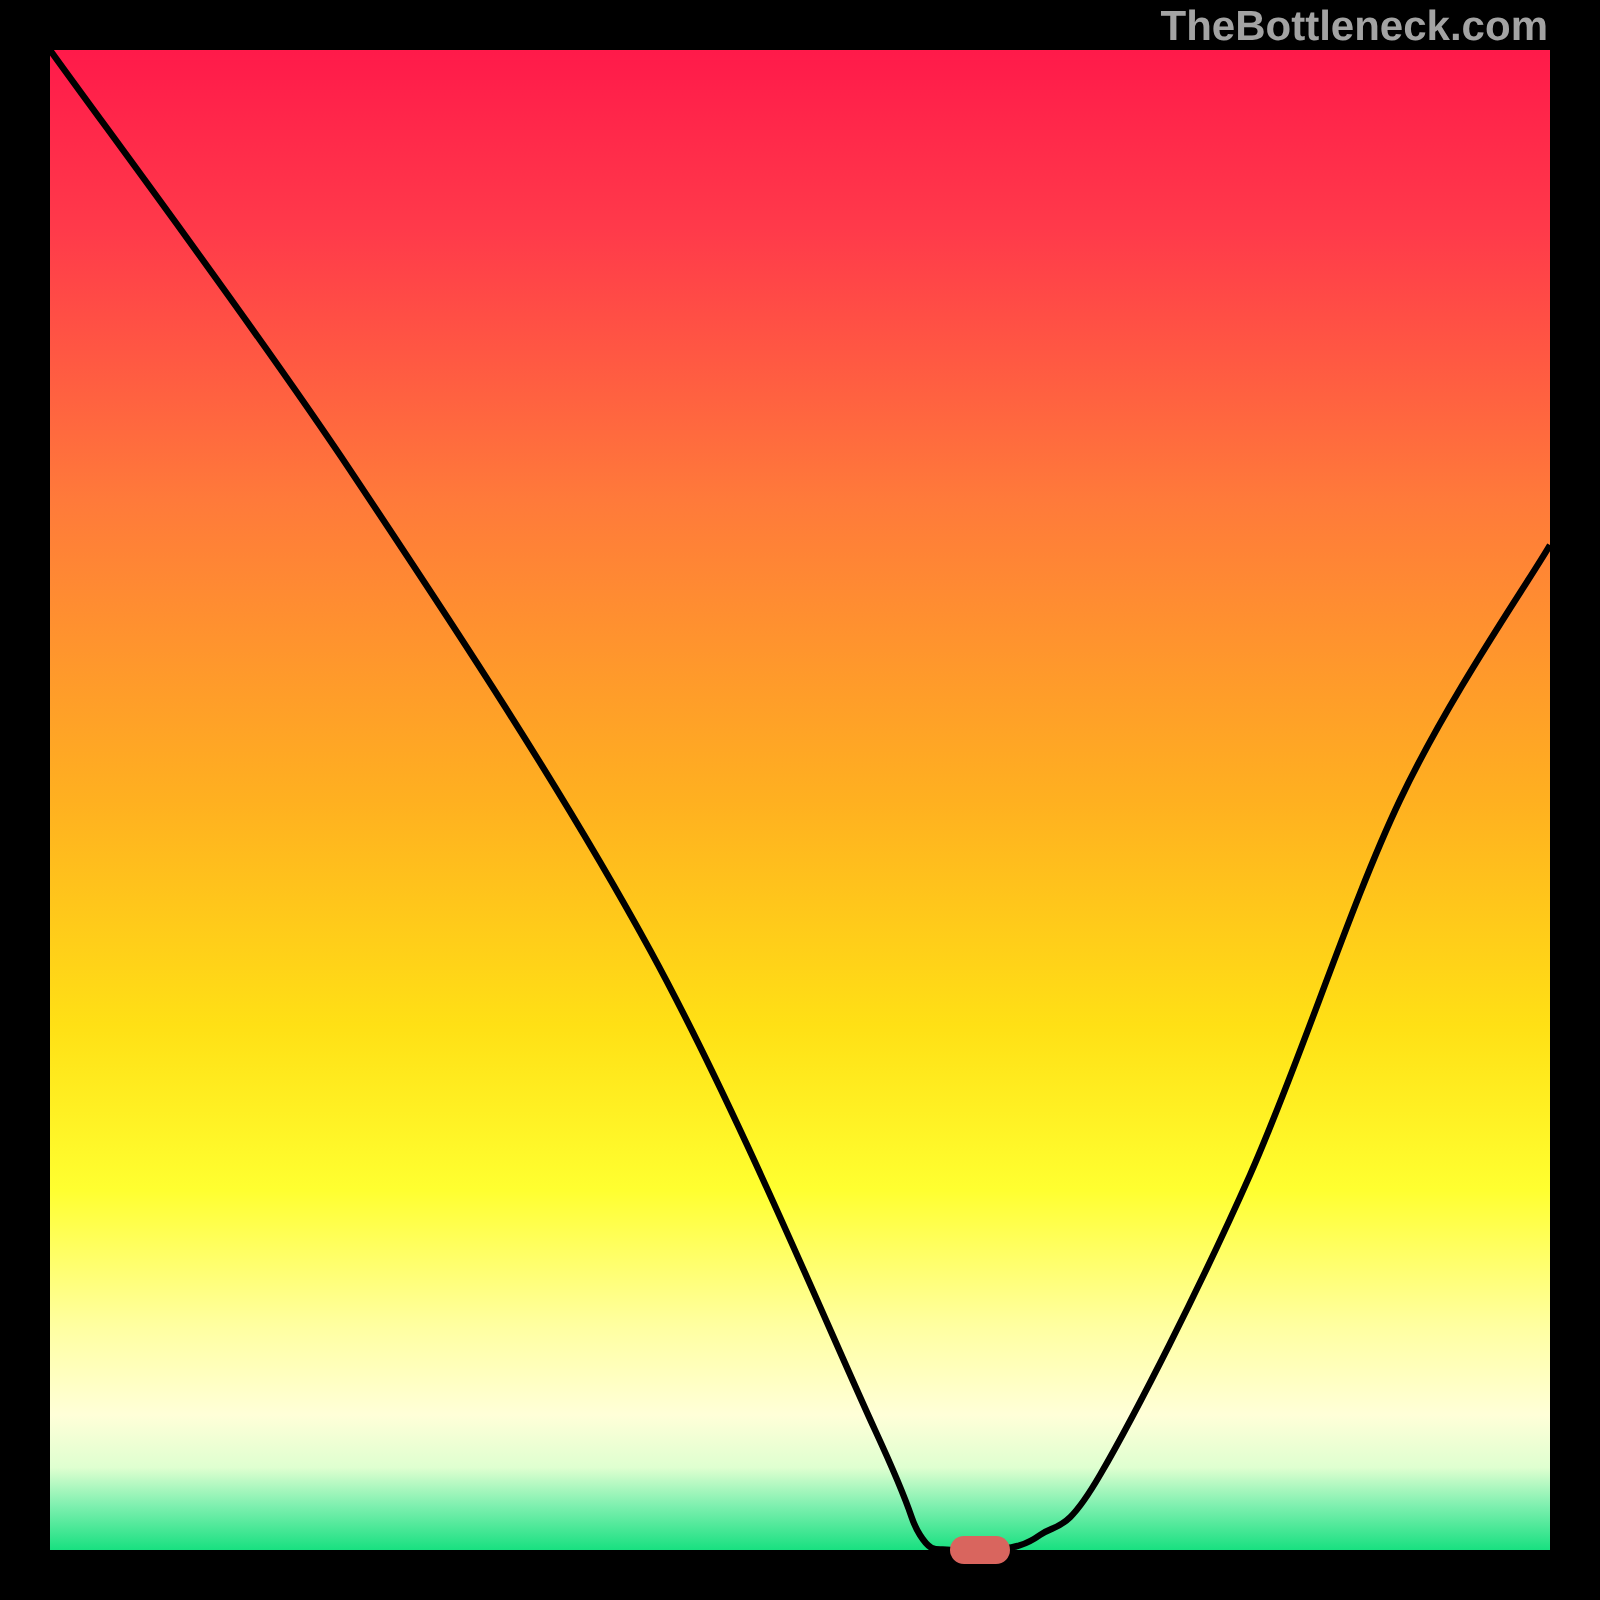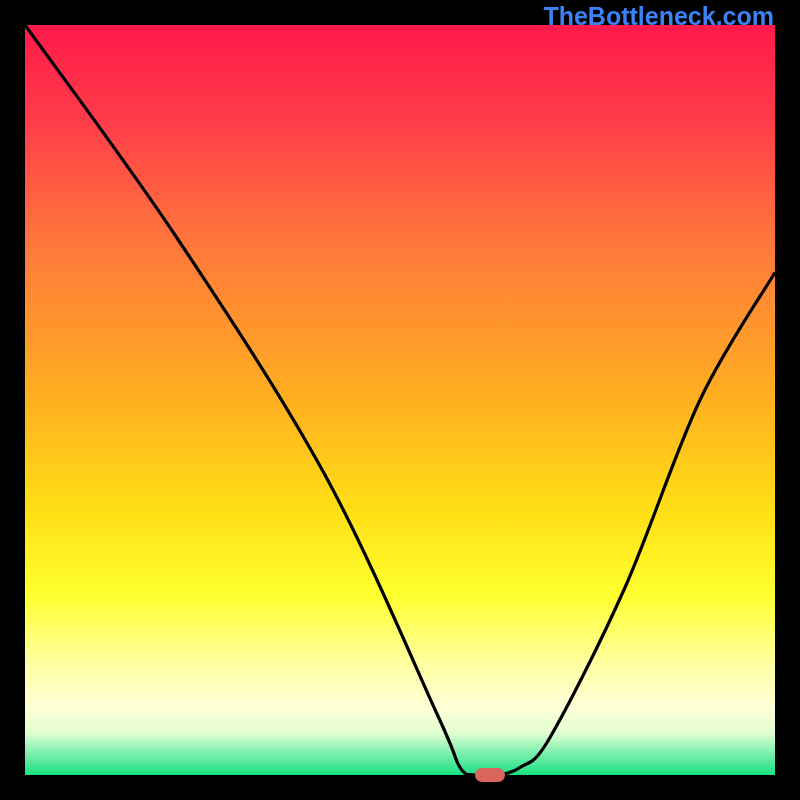--- a/index.html
+++ b/index.html
@@ -35,9 +35,9 @@
     top: 2px;
     right: 26px;
     font-family: Arial, Helvetica, sans-serif;
-    font-size: 25px;
+    font-size: 21px;
     font-weight: bold;
-    color: #3b82f6;
+    color: #a3a3a3;
     letter-spacing: 0px;
   }
   .curve-svg {

